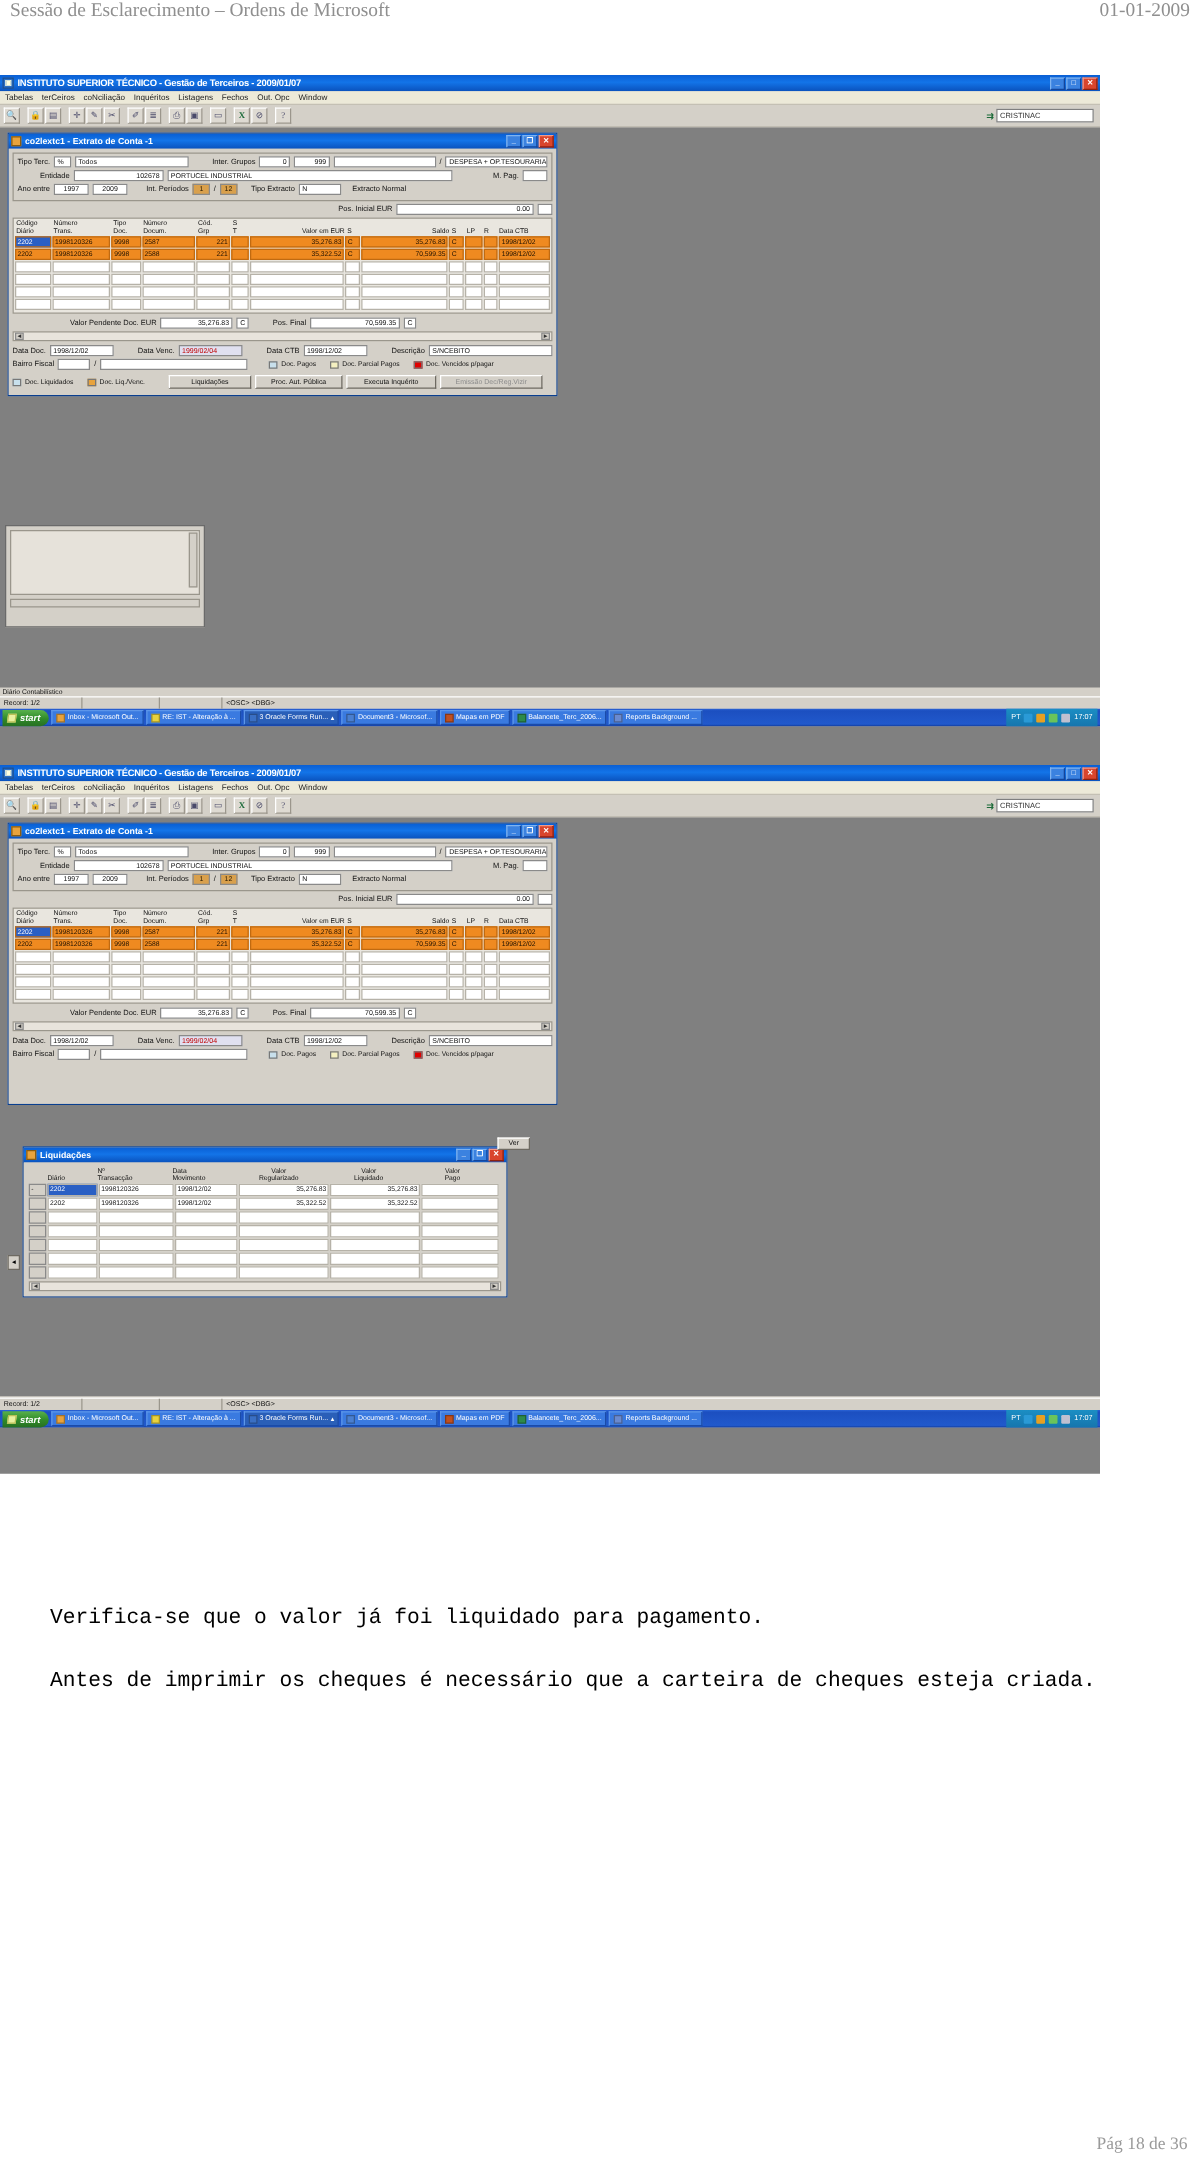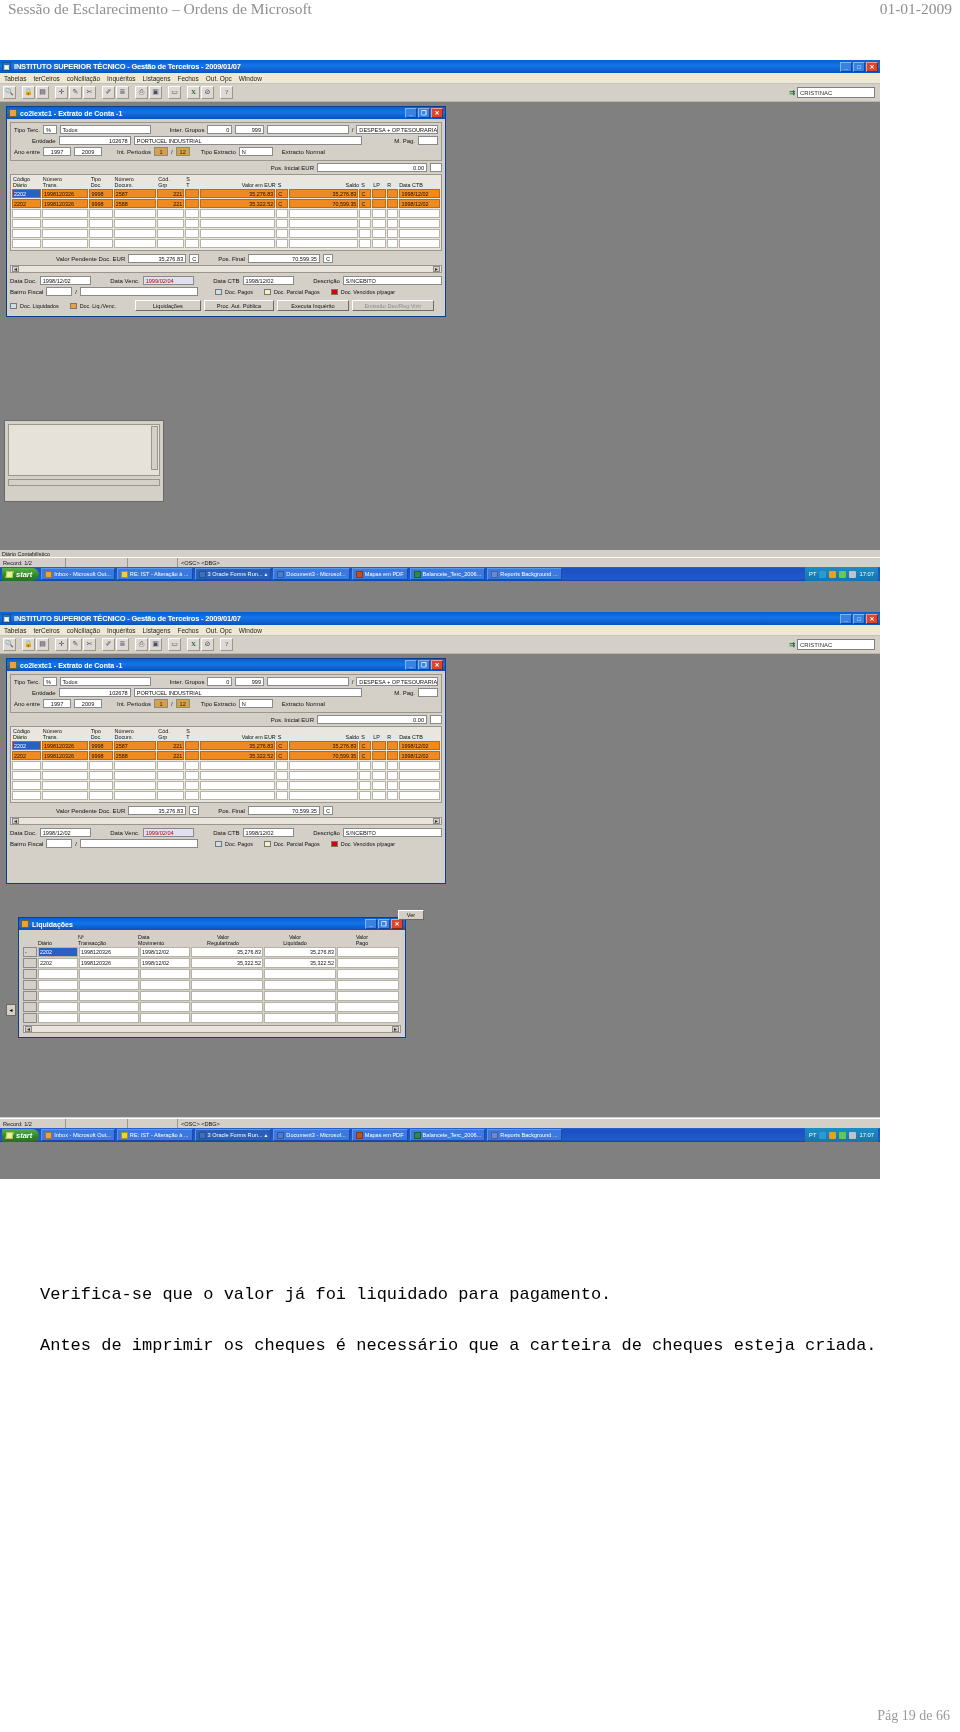--- a/index.html
+++ b/index.html
@@ -966,6 +966,6 @@
 <div class="para" id="para1">Verifica-se que o valor já foi liquidado para pagamento.</div>
 <div class="para" id="para2">Antes de imprimir os cheques é necessário que a carteira de cheques esteja criada.</div>
 
-<div class="footer">Pág 19 de 66</div>
+<div class="footer">Pág 18 de 36</div>
 
 </body></html>

